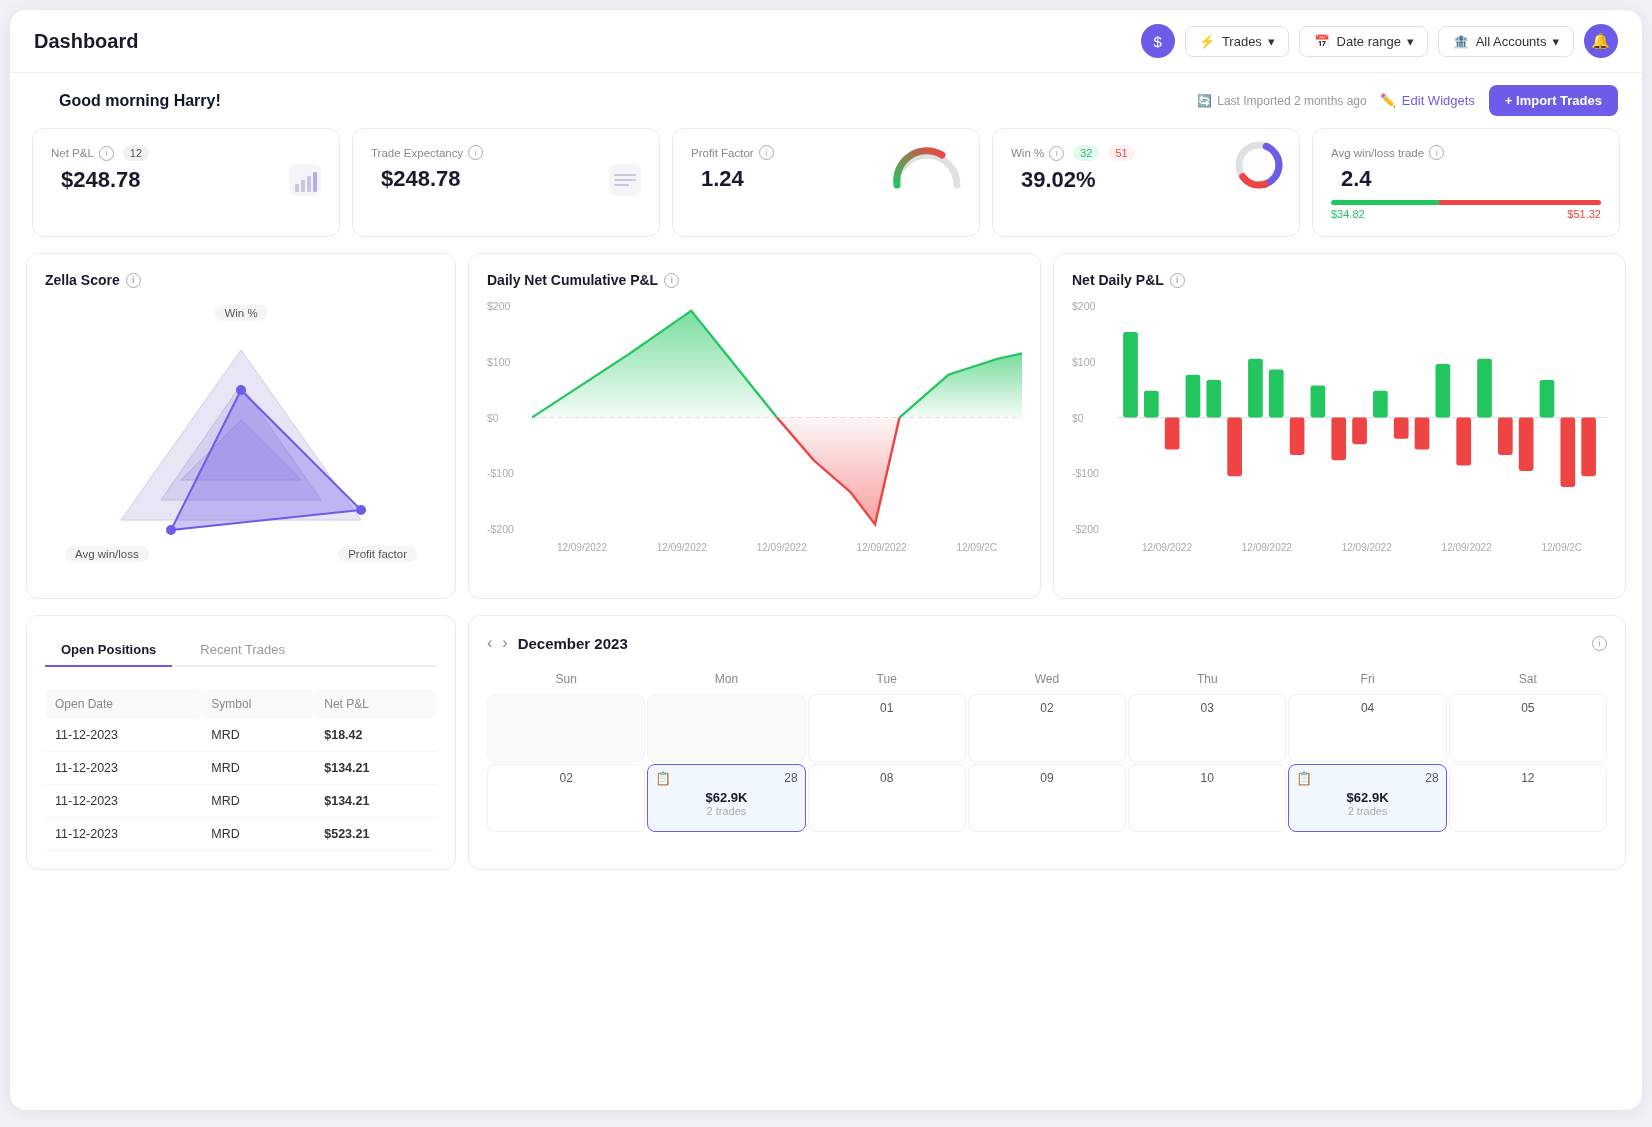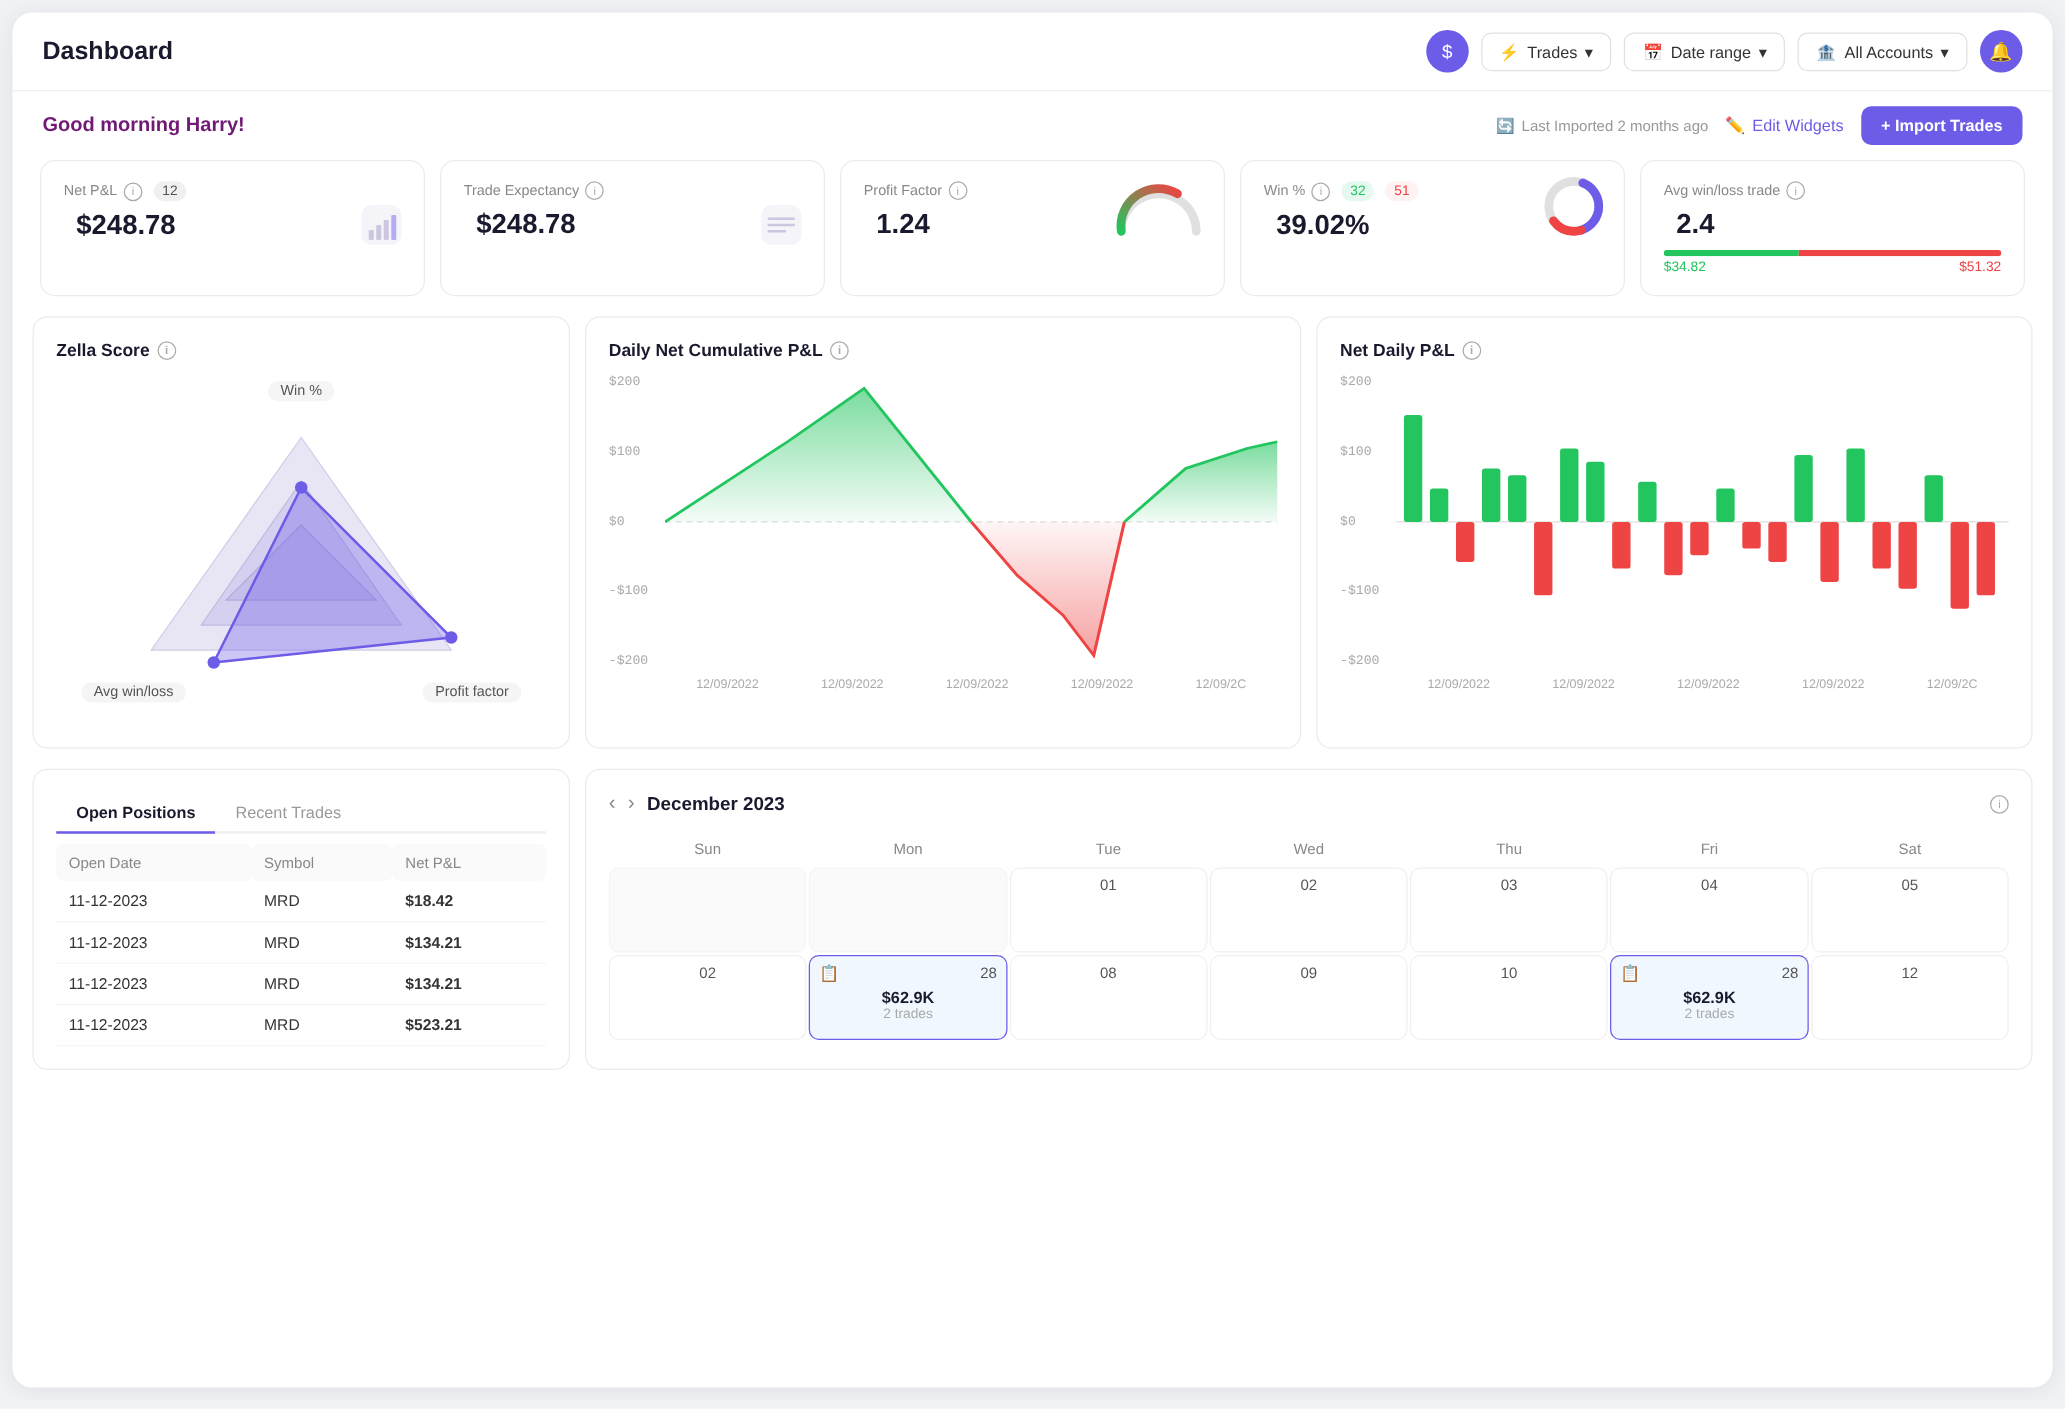--- a/index.html
+++ b/index.html
@@ -17,7 +17,7 @@
     
     
     .sub-header { display: flex; align-items: center; justify-content: space-between; padding: 12px 24px; }
-    .greeting { font-size: 16px; font-weight: 600; color: #701a75; }
+    .greeting { font-size: 16px; font-weight: 600; color: #0f172a; margin-left: 25px; }
     .sub-header-right { display: flex; align-items: center; gap: 14px; }
     .import-info { font-size: 12px; color: #999; display: flex; align-items: center; gap: 5px; }
     .edit-widgets-btn { display: flex; align-items: center; gap: 5px; font-size: 13px; color: #6c5ce7; cursor: pointer; border: none; background: none; font-weight: 500; }

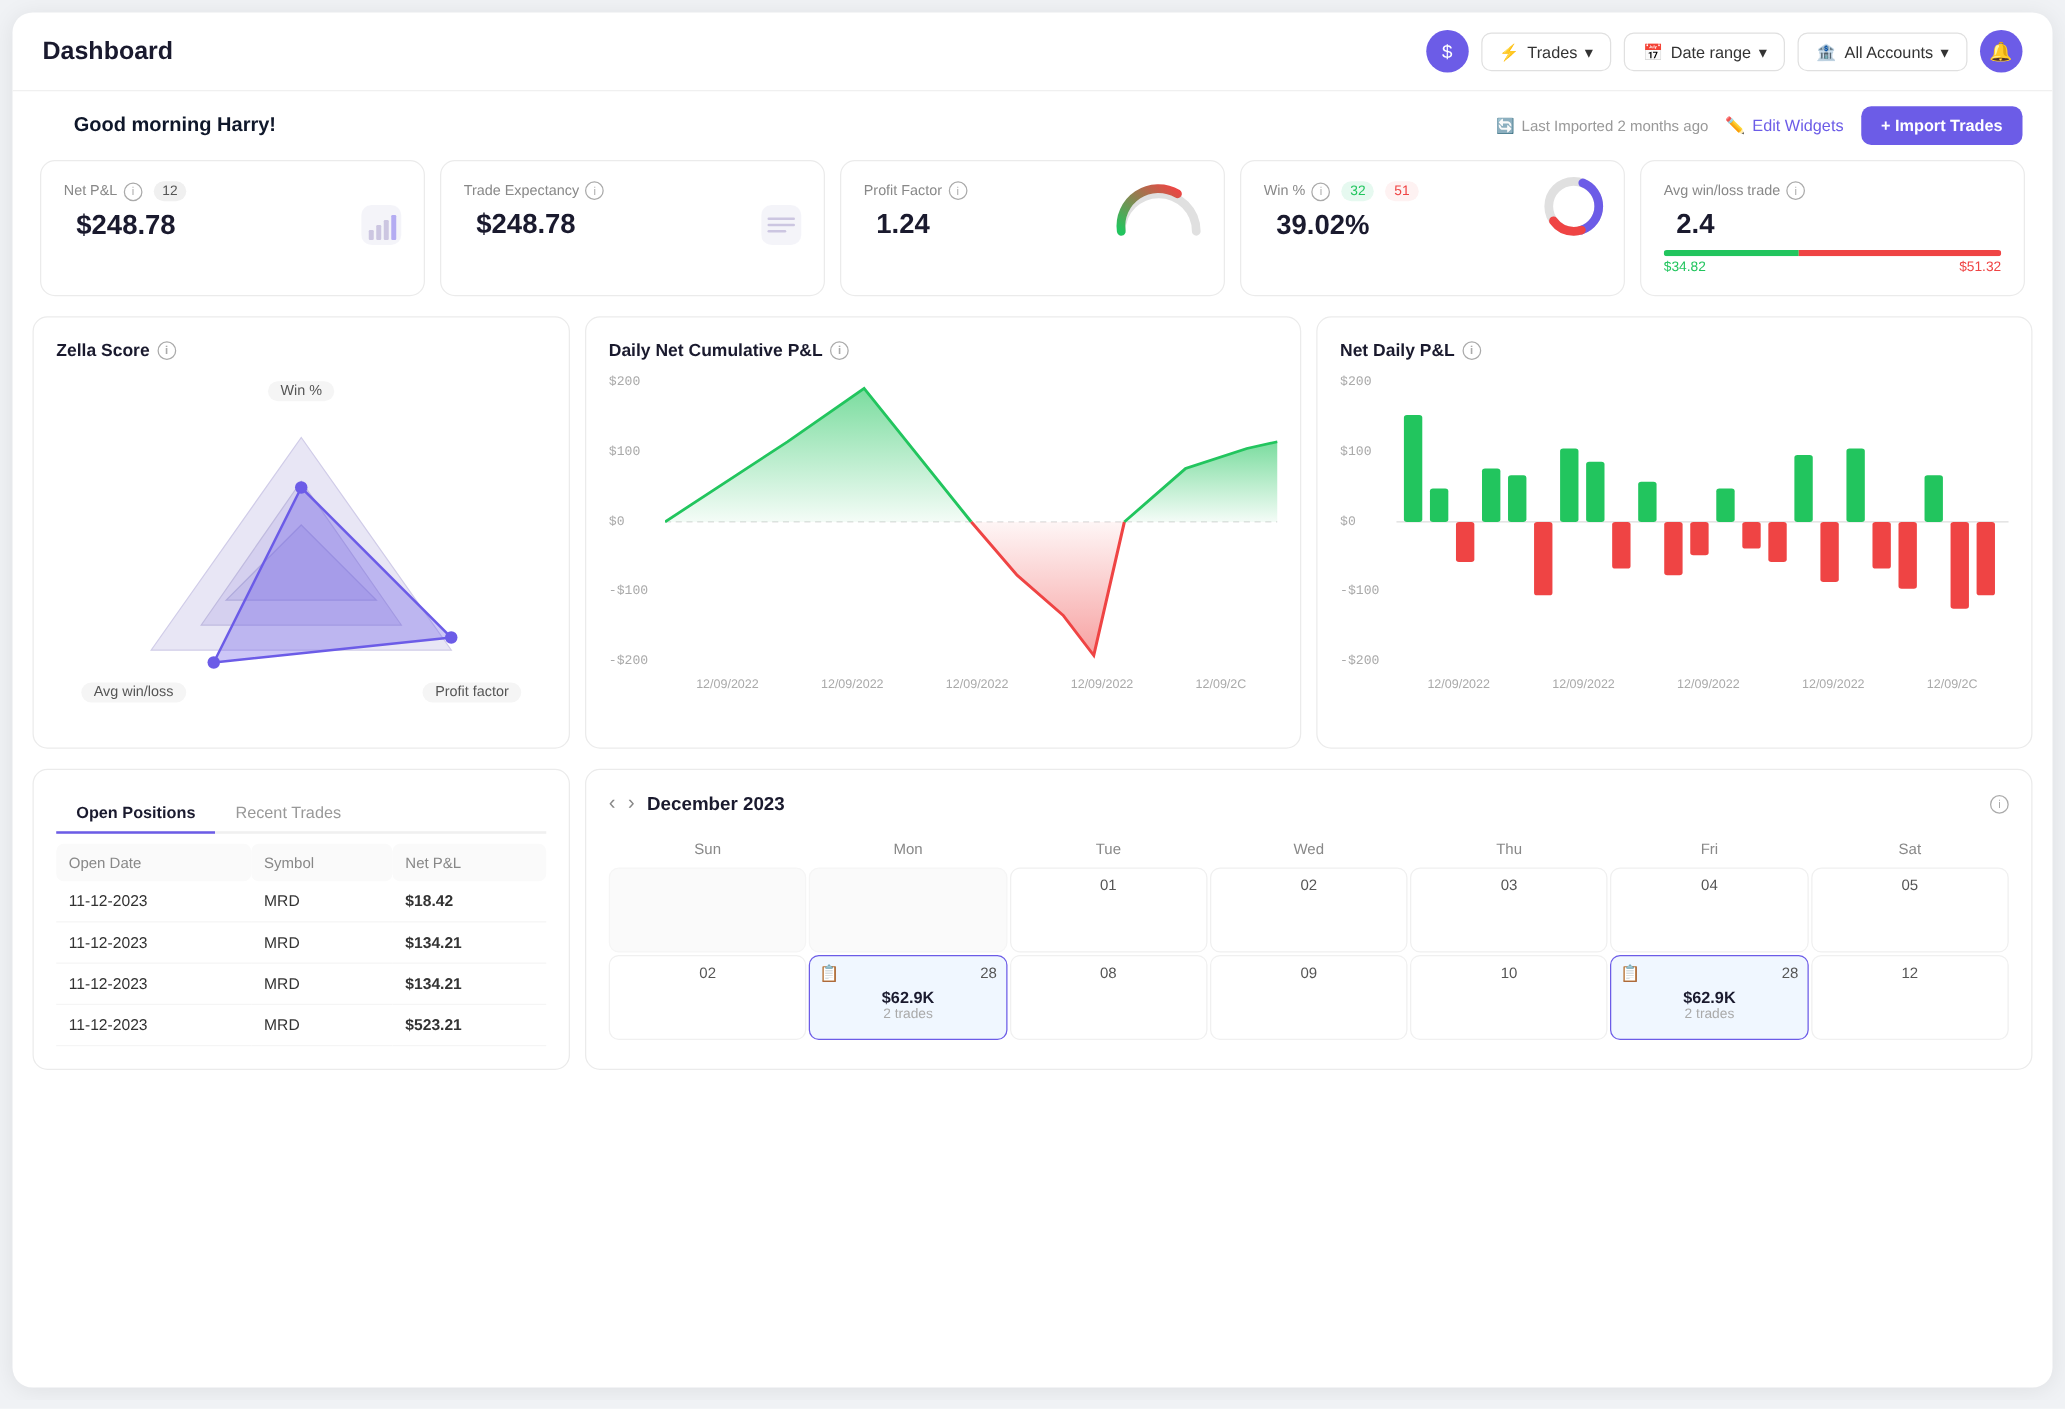--- a/index.html
+++ b/index.html
@@ -59,7 +59,7 @@
     
     
     .chart-area { height: 220px; position: relative; }
-    .chart-y-axis { position: absolute; left: 0; top: 0; bottom: 30px; display: flex; flex-direction: column; justify-content: space-between; font-size: 10.5px; color: #aaa; width: 45px; font-family: Liberation Mono, monospace; }
+    .chart-y-axis { position: absolute; left: 0; top: 0; bottom: 30px; display: flex; flex-direction: column; justify-content: space-between; font-size: 10.5px; color: #aaa; width: 45px; }
     .chart-svg-wrap { position: absolute; left: 45px; right: 0; top: 0; bottom: 30px; }
     .chart-x-labels { position: absolute; left: 45px; right: 0; bottom: 0; height: 25px; display: flex; justify-content: space-around; font-size: 10px; color: #aaa; align-items: center; }
     

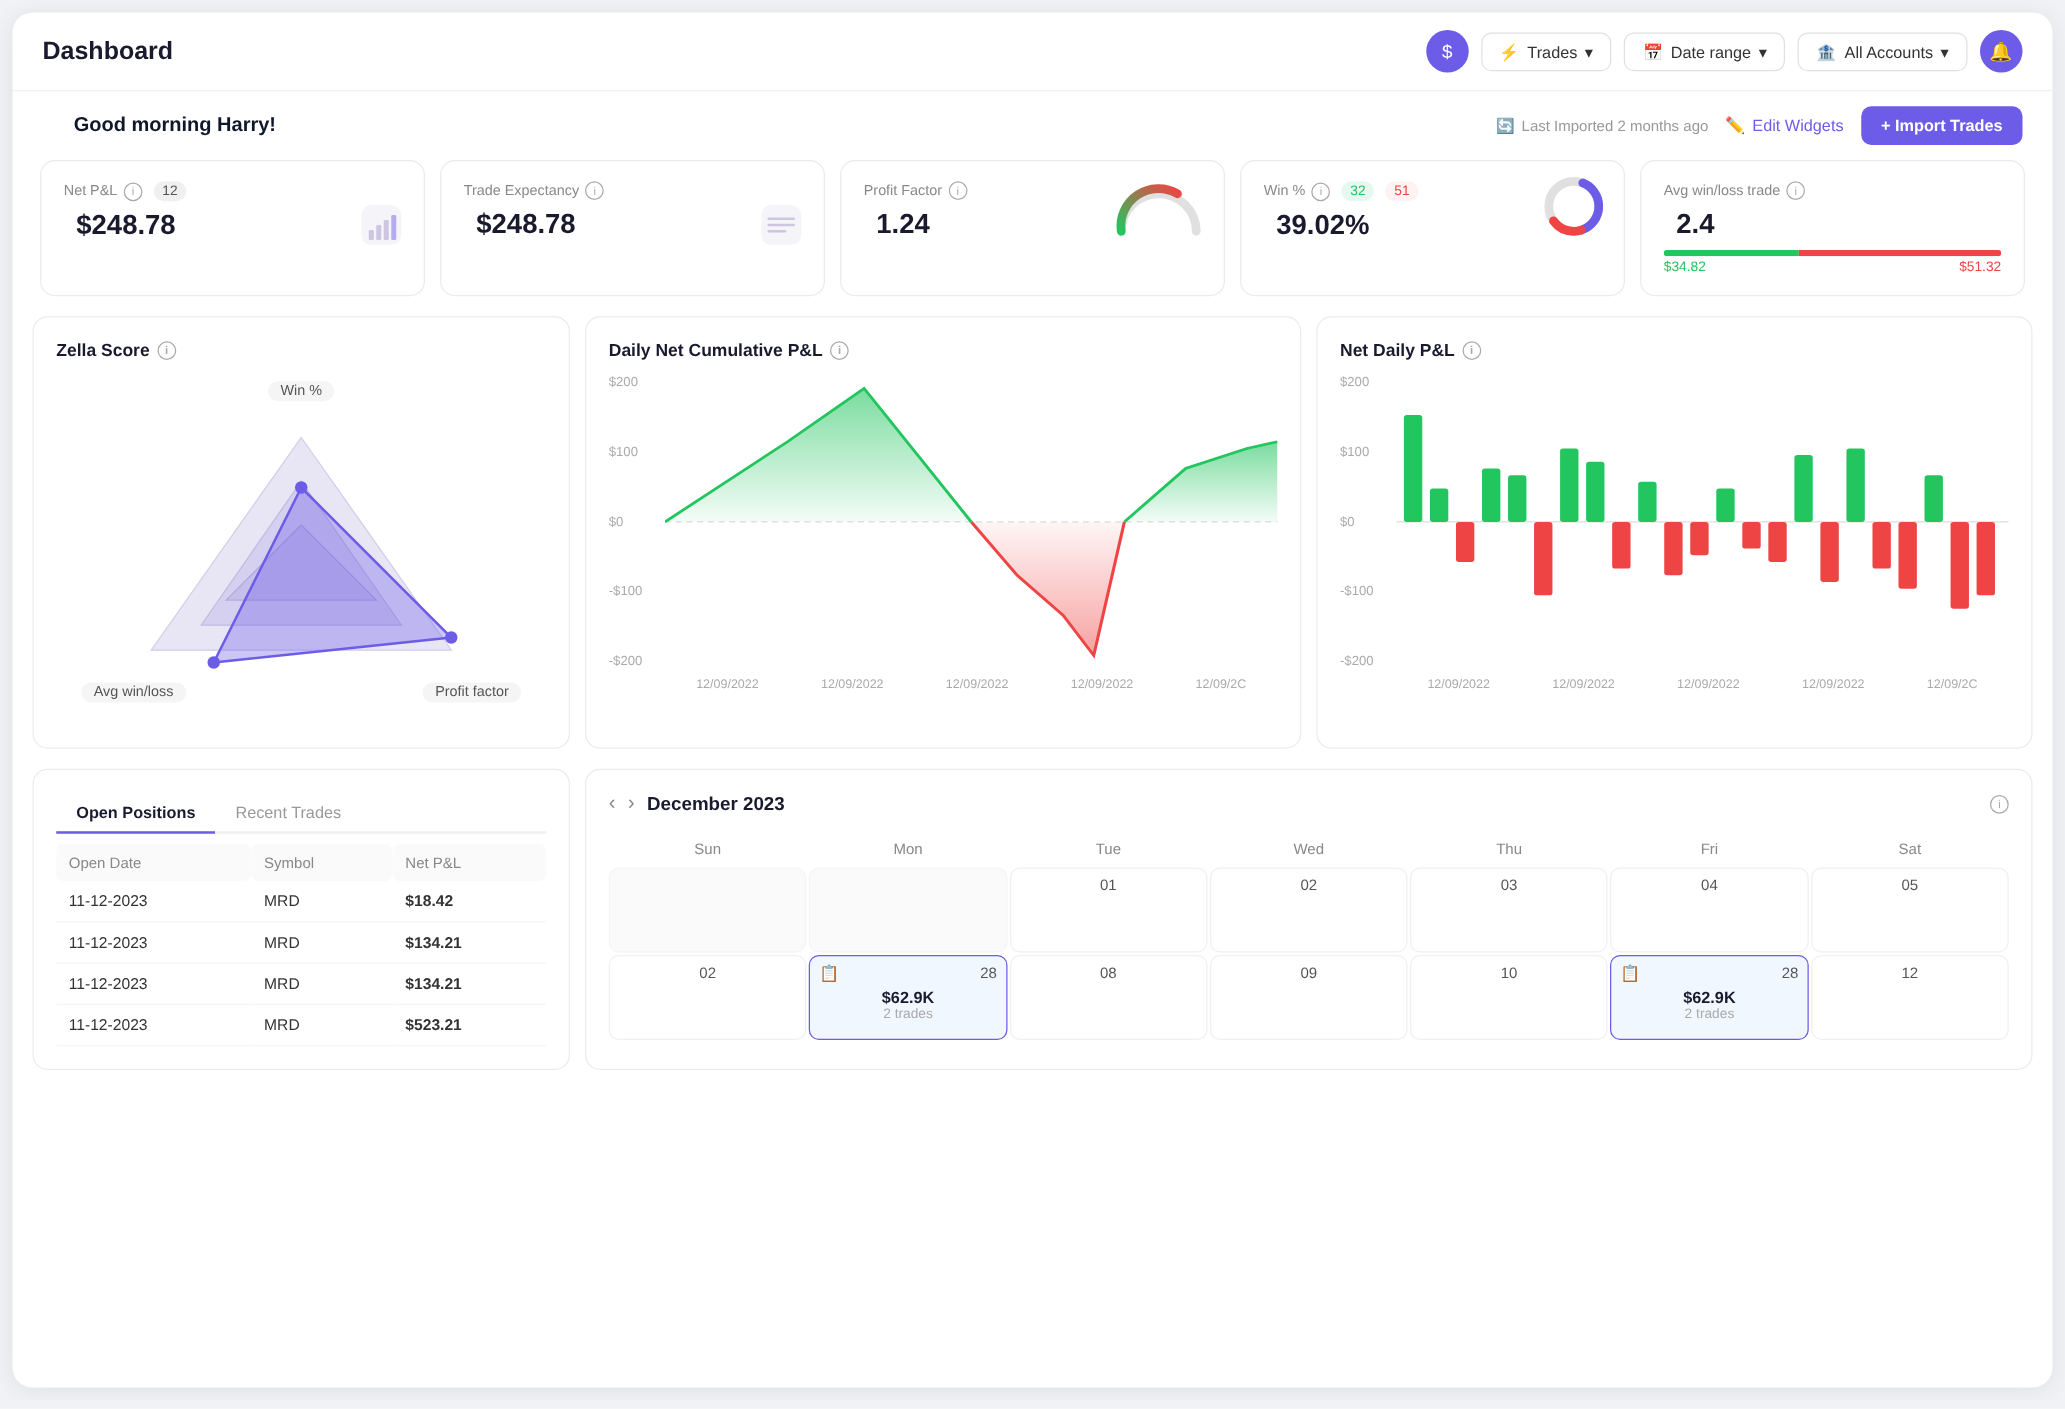--- a/index.html
+++ b/index.html
@@ -65,7 +65,7 @@
     
     
     .bottom-grid { display: grid; grid-template-columns: 430px 1fr; gap: 12px; padding: 0 16px 16px; }
-    .tabs { display: flex; gap: 0; border-bottom: 2px solid #f0f0f0; margin-bottom: 8px; }
+    .tabs { display: flex; gap: 12px; border-bottom: 2px solid #f0f0f0; margin-bottom: 22px; }
     .tab { padding: 8px 16px; font-size: 13px; font-weight: 500; color: #999; cursor: pointer; border-bottom: 2px solid transparent; margin-bottom: -2px; }
     .tab.active { color: #1a1a2e; border-bottom: 2px solid #6c5ce7; font-weight: 600; }
     

